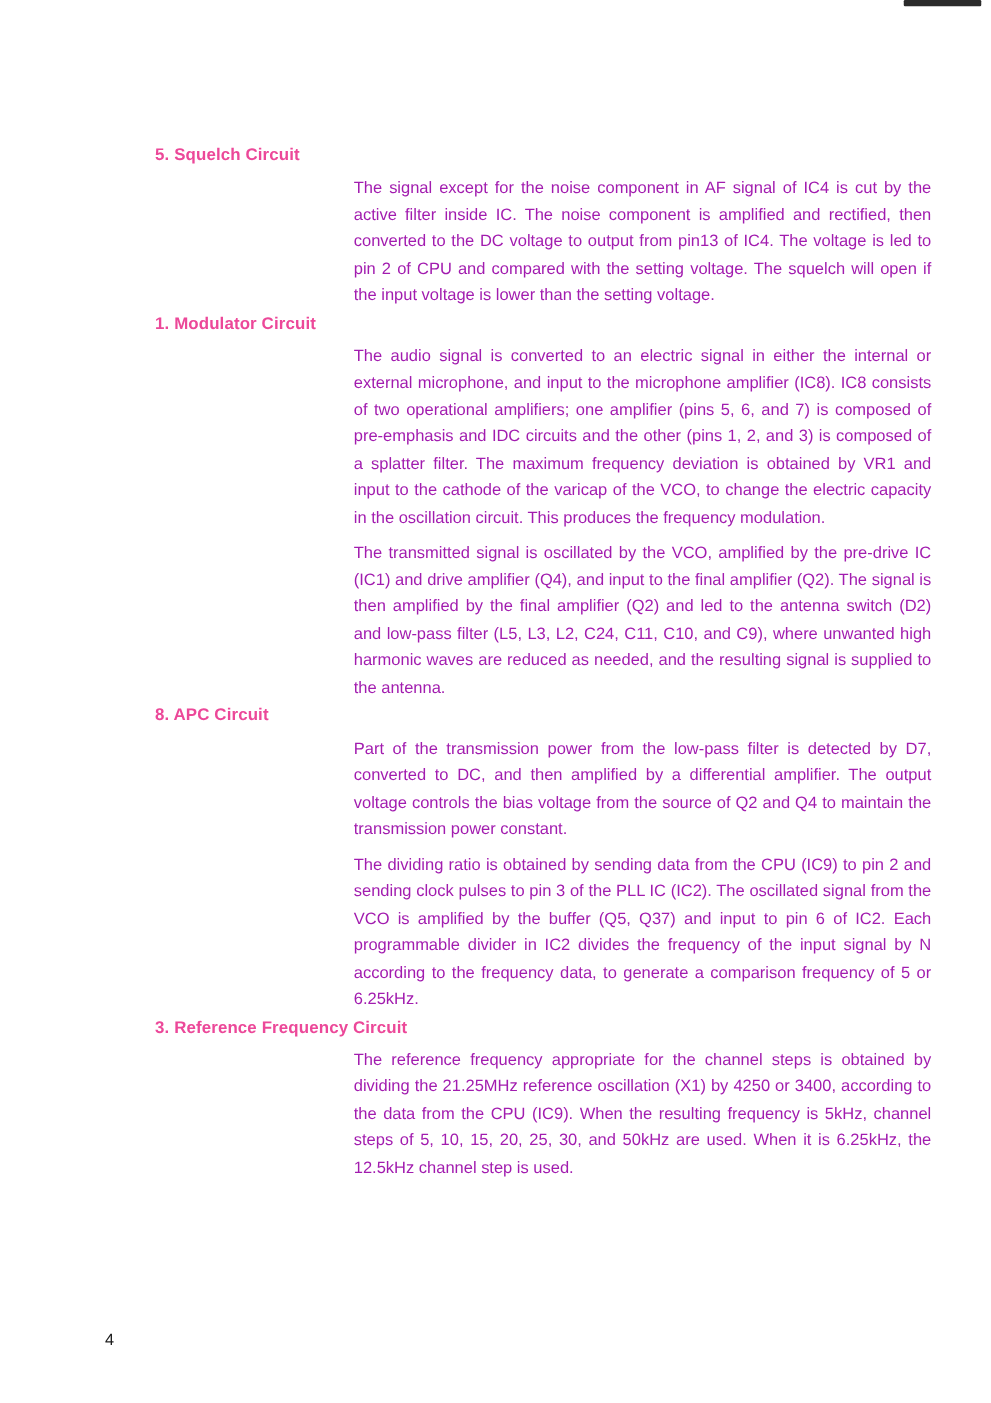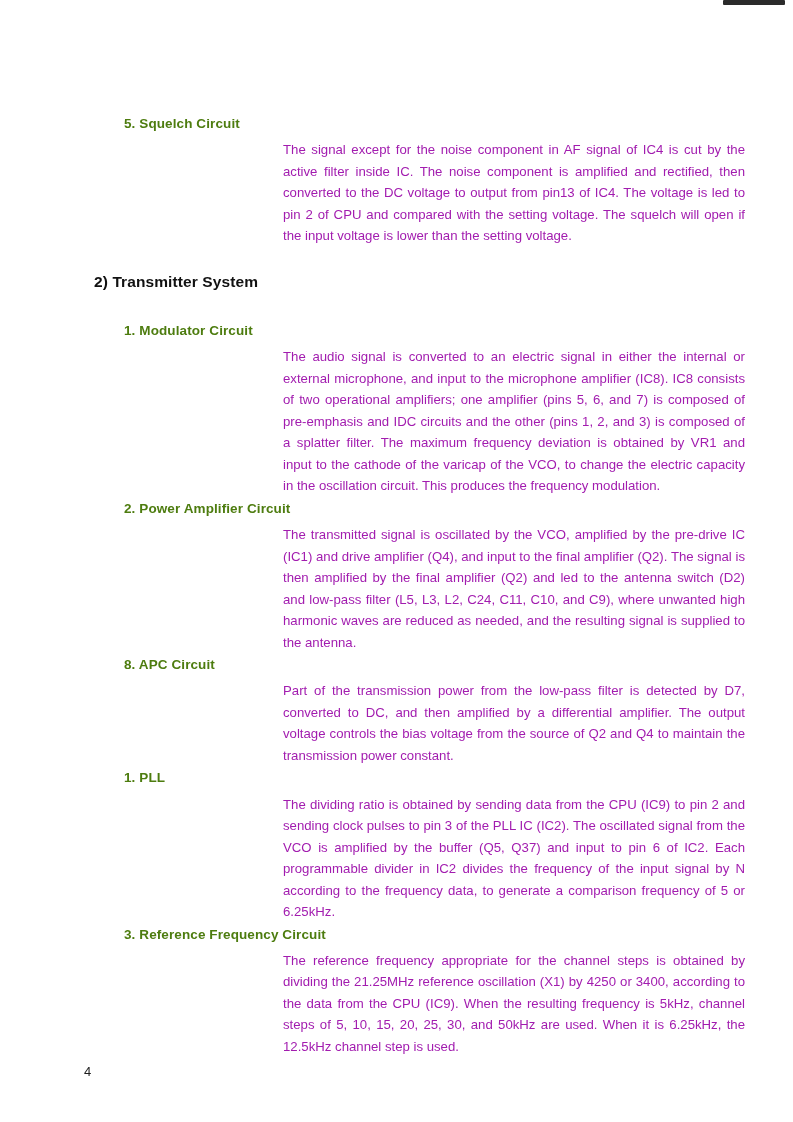--- a/index.html
+++ b/index.html
@@ -40,7 +40,7 @@
   .h2 {
     font-size: 13.5px;
     font-weight: 700;
-    color: #4d7c0f;
+    color: #ec4899;
     margin: 4px 0 0 30px;
     line-height: 1.2;
     letter-spacing: 0.1px;

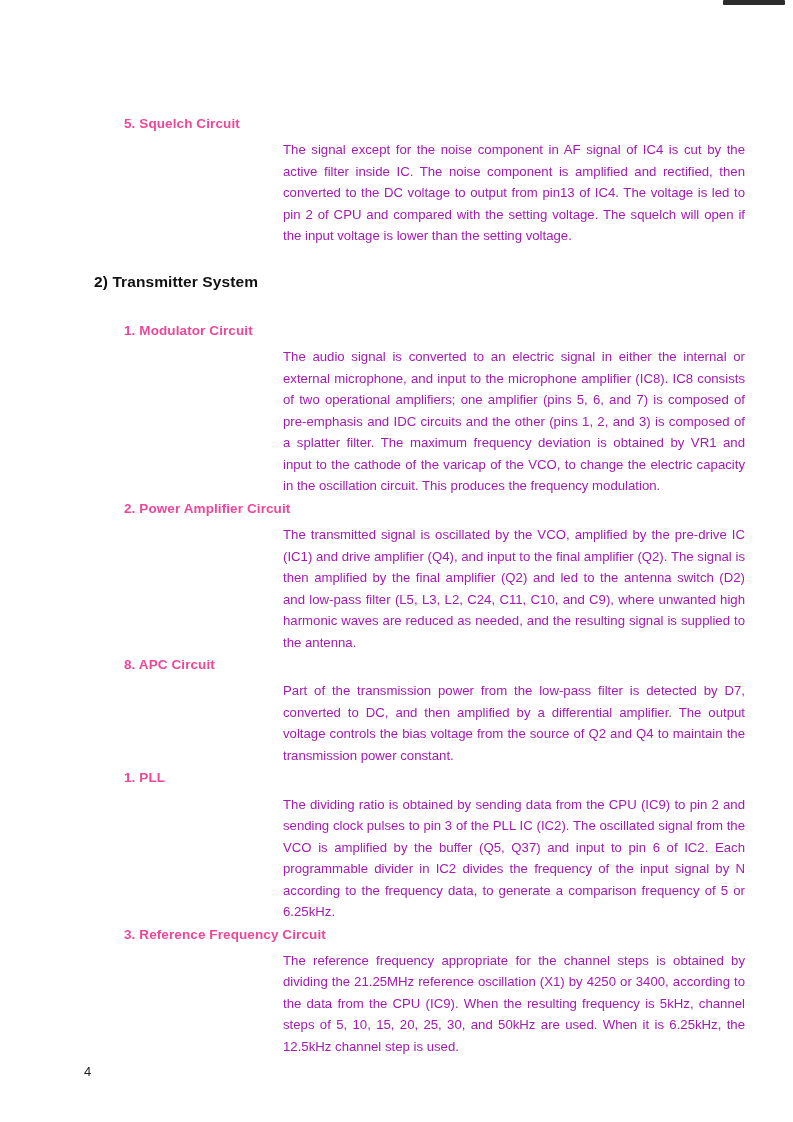--- a/index.html
+++ b/index.html
@@ -77,7 +77,6 @@
       <p class="para">The signal except for the noise component in AF signal of IC4 is cut by the active filter inside IC. The noise component is amplified and rectified, then converted to the DC voltage to output from pin13 of IC4. The voltage is led to pin 2 of CPU and compared with the setting voltage. The squelch will open if the input voltage is lower than the setting voltage.</p>
     </section>
 
-    <h2 class="h1">2) Transmitter System</h2>
 
     <section class="sec">
       <h3 class="h2">1. Modulator Circuit</h3>

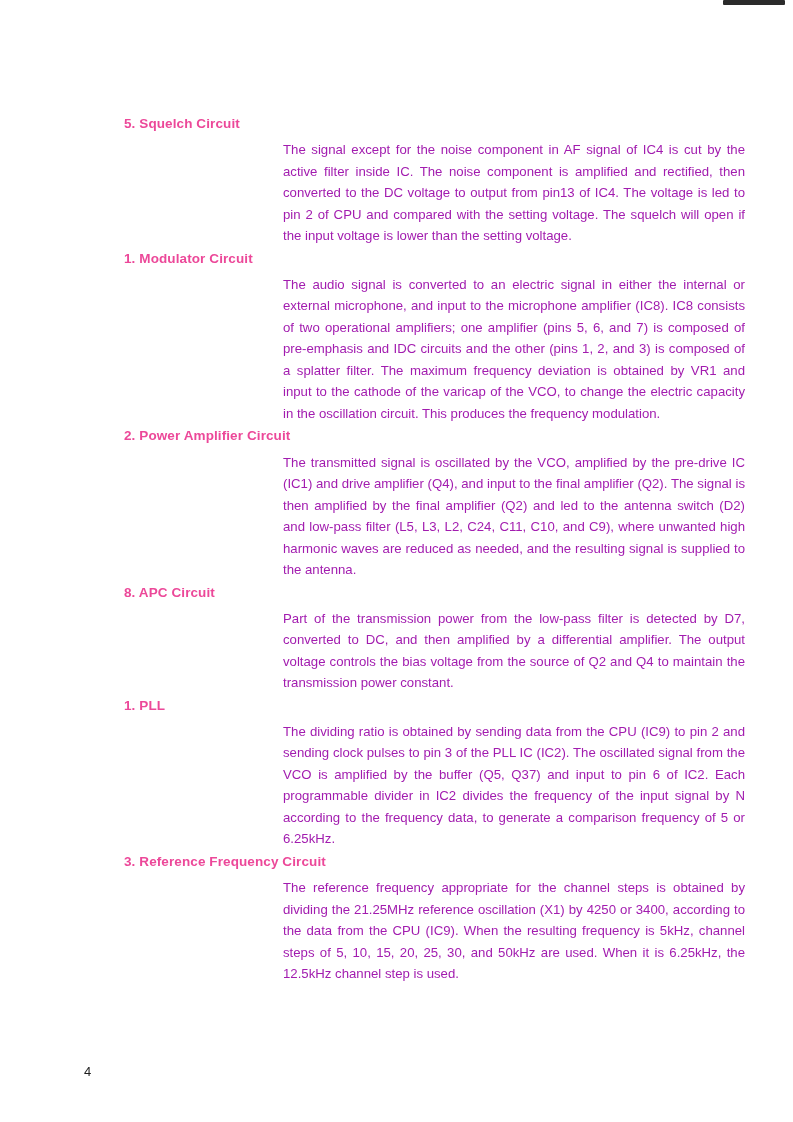--- a/index.html
+++ b/index.html
@@ -84,7 +84,6 @@
     </section>
 
     <section class="sec">
-      <h3 class="h2">2. Power Amplifier Circuit</h3>
       <p class="para">The transmitted signal is oscillated by the VCO, amplified by the pre-drive IC (IC1) and drive amplifier (Q4), and input to the final amplifier (Q2). The signal is then amplified by the final amplifier (Q2) and led to the antenna switch (D2) and low-pass filter (L5, L3, L2, C24, C11, C10, and C9), where unwanted high harmonic waves are reduced as needed, and the resulting signal is supplied to the antenna.</p>
     </section>
 

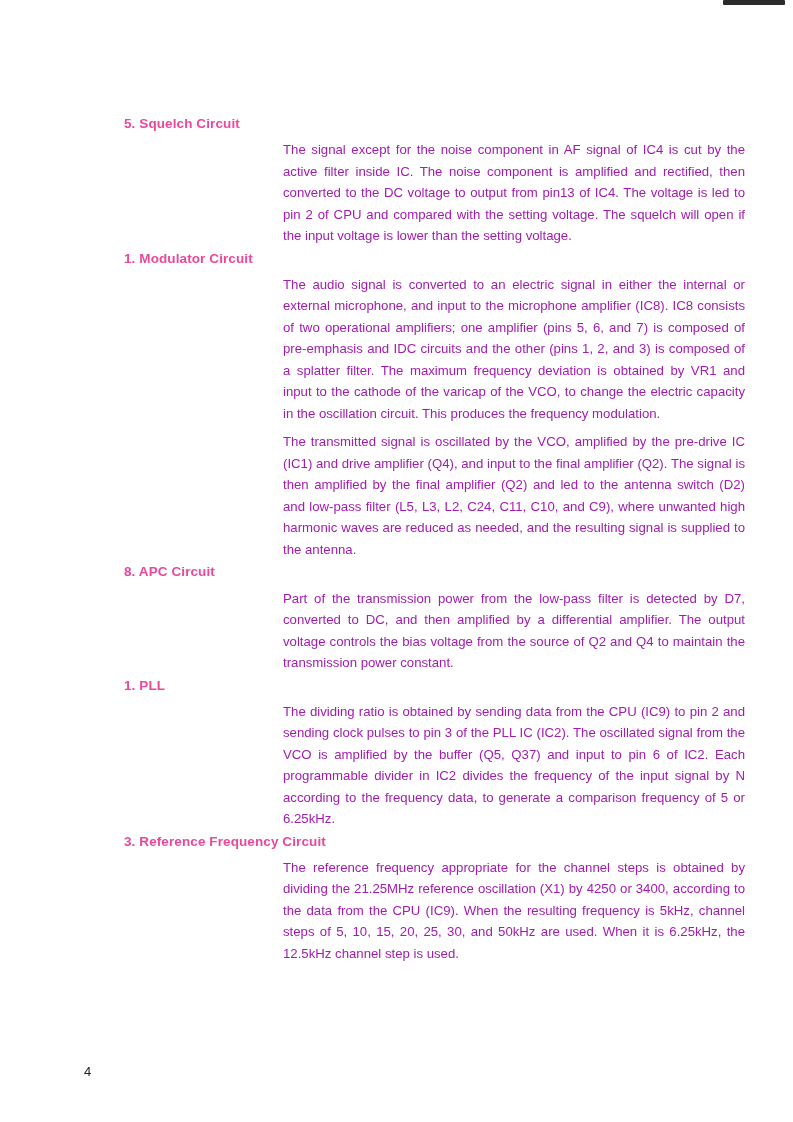--- a/index.html
+++ b/index.html
@@ -94,7 +94,6 @@
 
 
     <section class="sec">
-      <h3 class="h2">1. PLL</h3>
       <p class="para">The dividing ratio is obtained by sending data from the CPU (IC9) to pin 2 and sending clock pulses to pin 3 of the PLL IC (IC2). The oscillated signal from the VCO is amplified by the buffer (Q5, Q37) and input to pin 6 of IC2. Each programmable divider in IC2 divides the frequency of the input signal by N according to the frequency data, to generate a comparison frequency of 5 or 6.25kHz.</p>
     </section>
 

